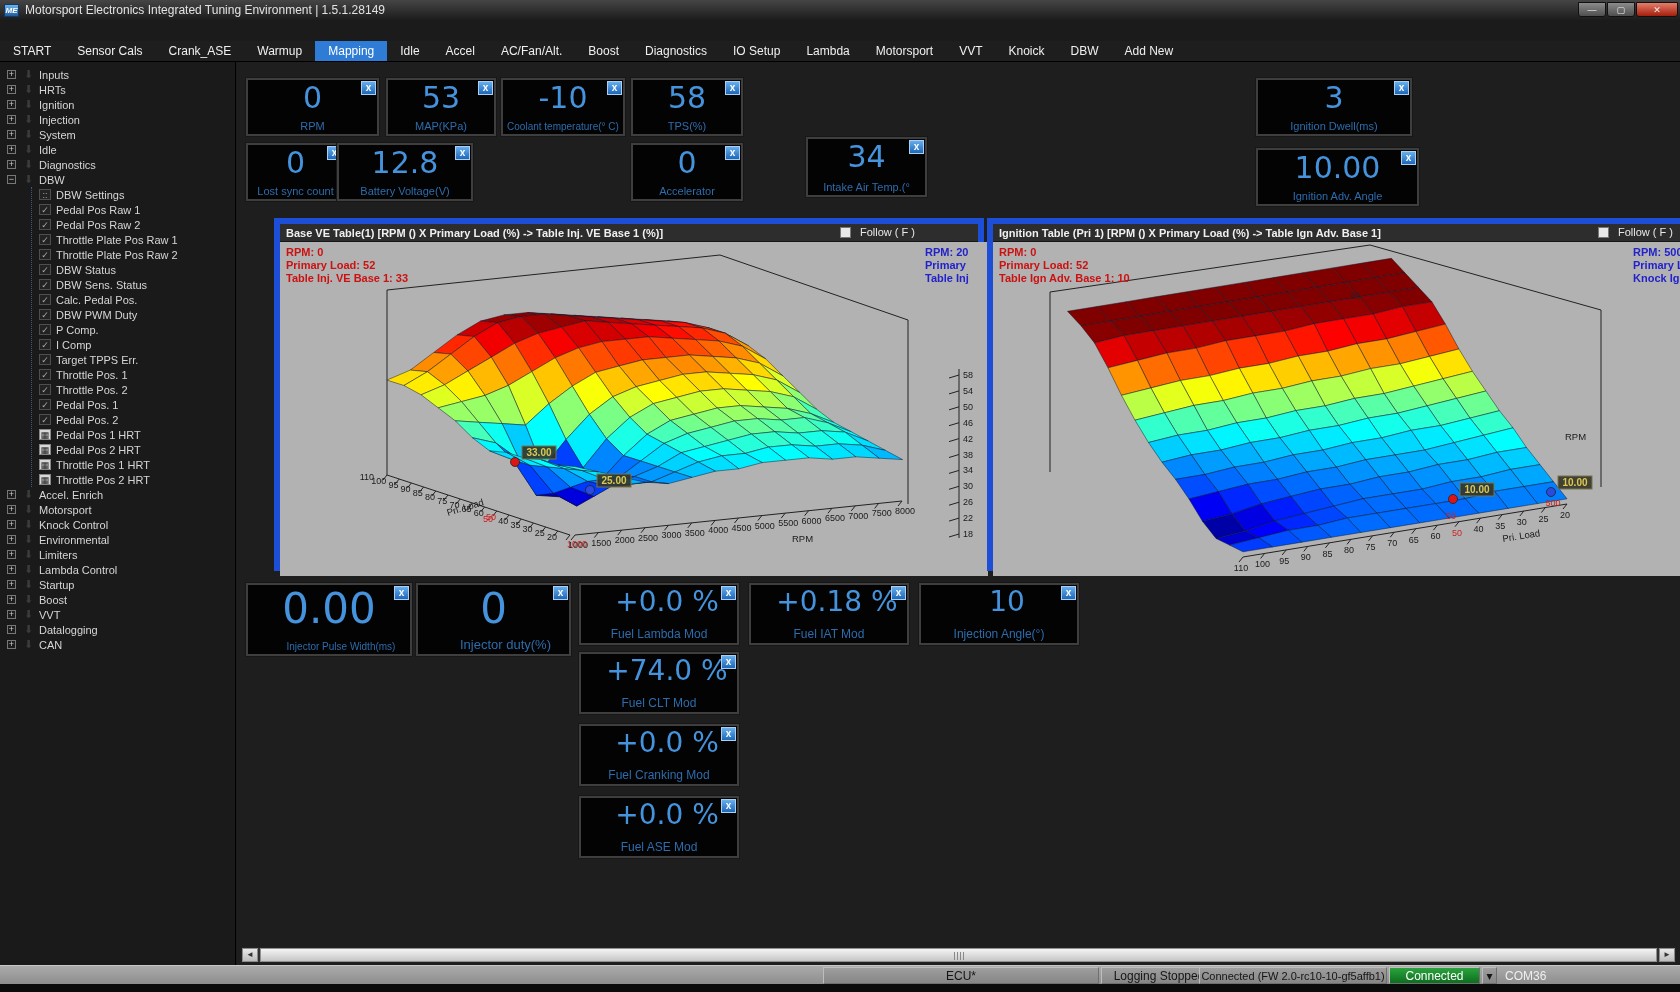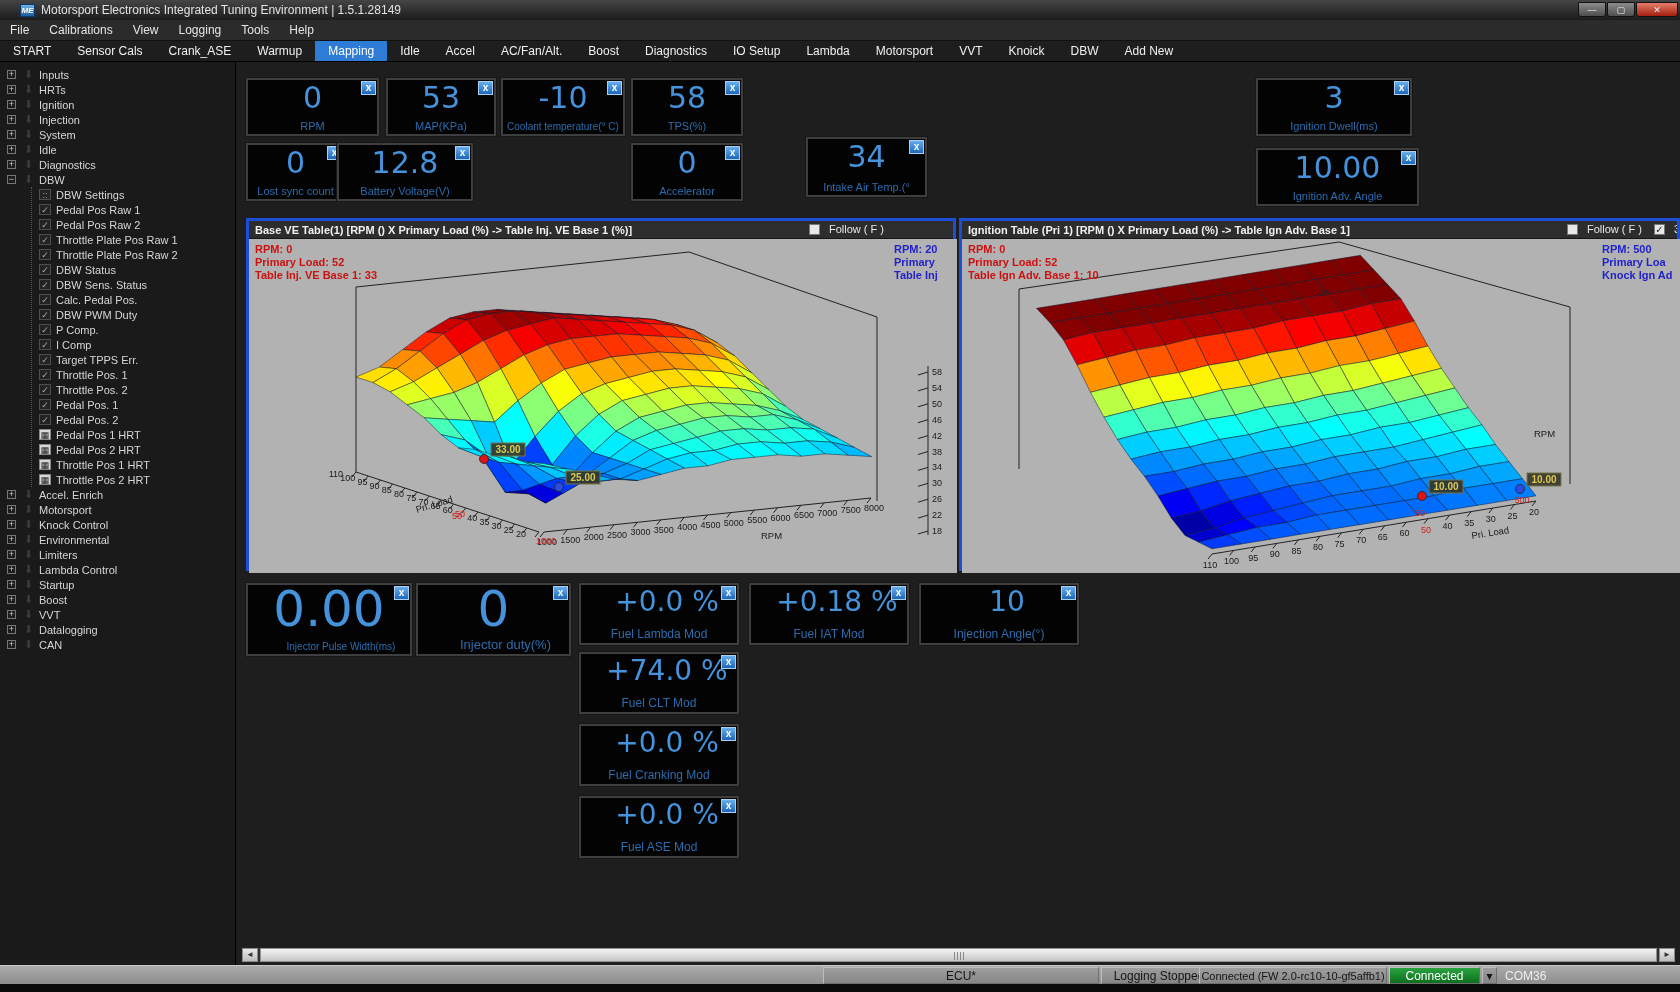--- a/index.html
+++ b/index.html
@@ -11,7 +11,7 @@
   .titlebar { position:absolute; left:0; top:0; width:1680px; height:20px;
     background:linear-gradient(#454545,#1c1c1c); display:flex; align-items:center;
     color:#e2e2e2; font-size:12px; }
-  .app-icon { width:15px; height:13px; margin:0 6px 0 20px;
+  .app-icon { width:15px; height:13px; margin:0 6px 0 4px;
     background:linear-gradient(#6db2e8,#1f5c9e); border:1px solid #0d3a6b;
     color:#fff; font-size:8px; font-style:italic; font-weight:bold;
     display:flex; align-items:center; justify-content:center; }

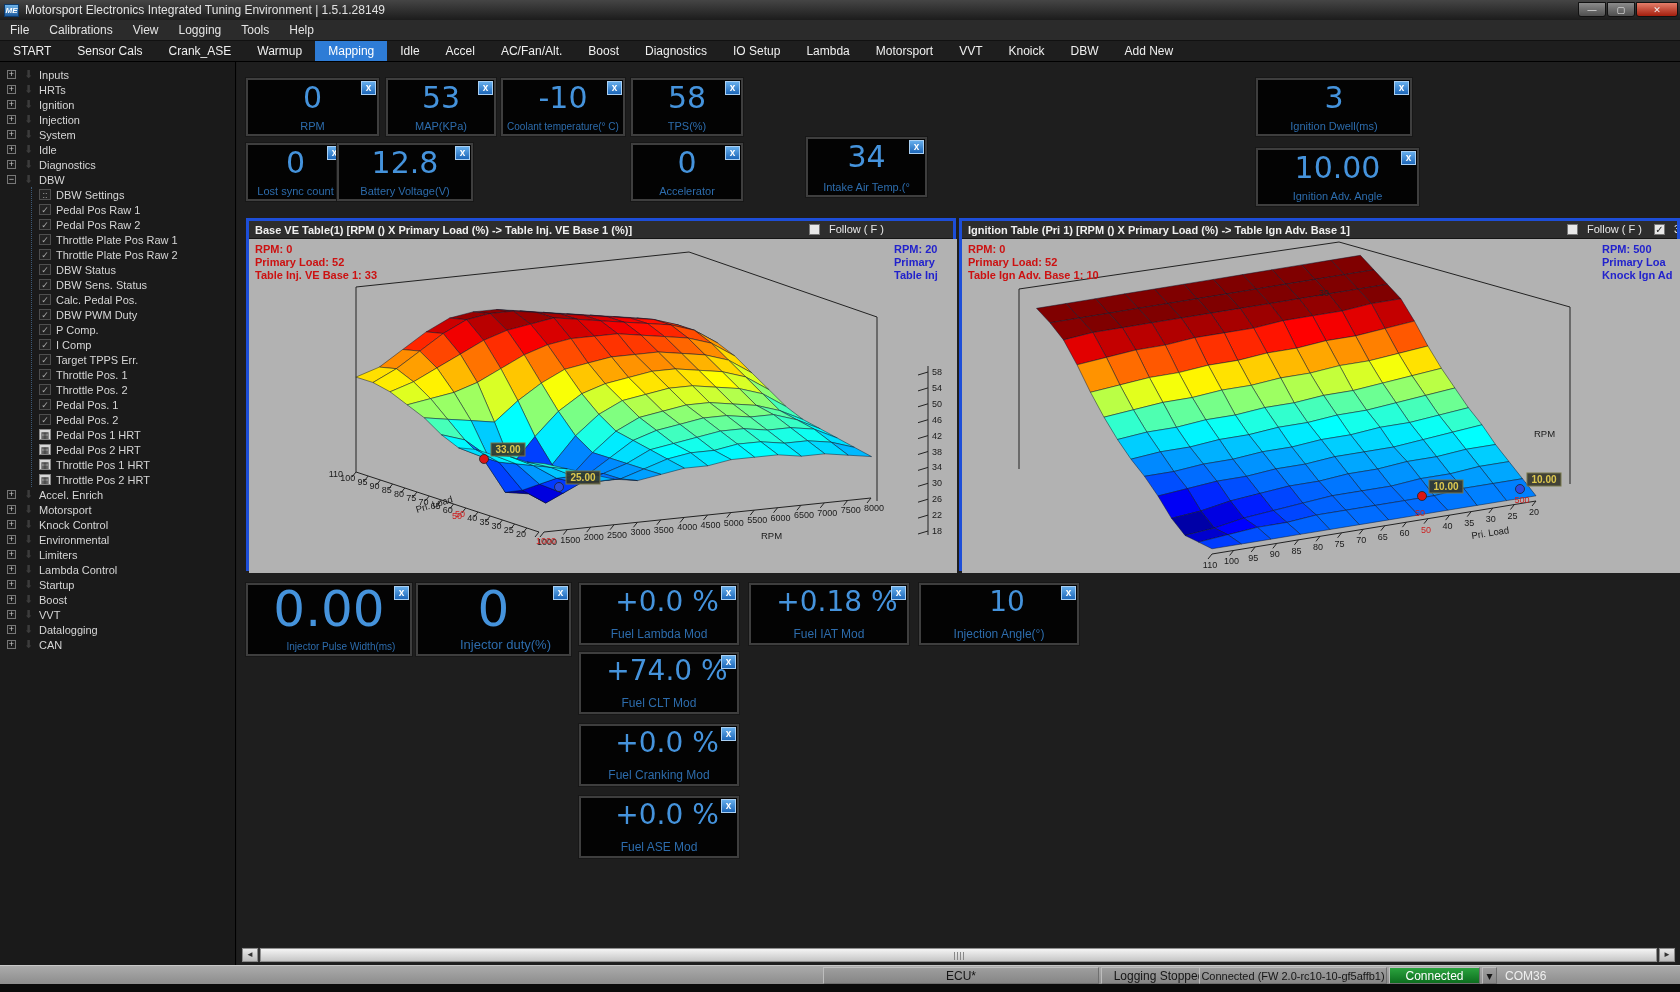--- a/index.html
+++ b/index.html
@@ -120,14 +120,6 @@
     </span>
   </div>
 
-  <div class="menubar" id="menubar">
-      <span class="menu-item">File</span>
-      <span class="menu-item">Calibrations</span>
-      <span class="menu-item">View</span>
-      <span class="menu-item">Logging</span>
-      <span class="menu-item">Tools</span>
-      <span class="menu-item">Help</span>
-    </div>
   <div class="tabbar" id="tabbar">
       <span class="tab">START</span>
       <span class="tab">Sensor Cals</span>

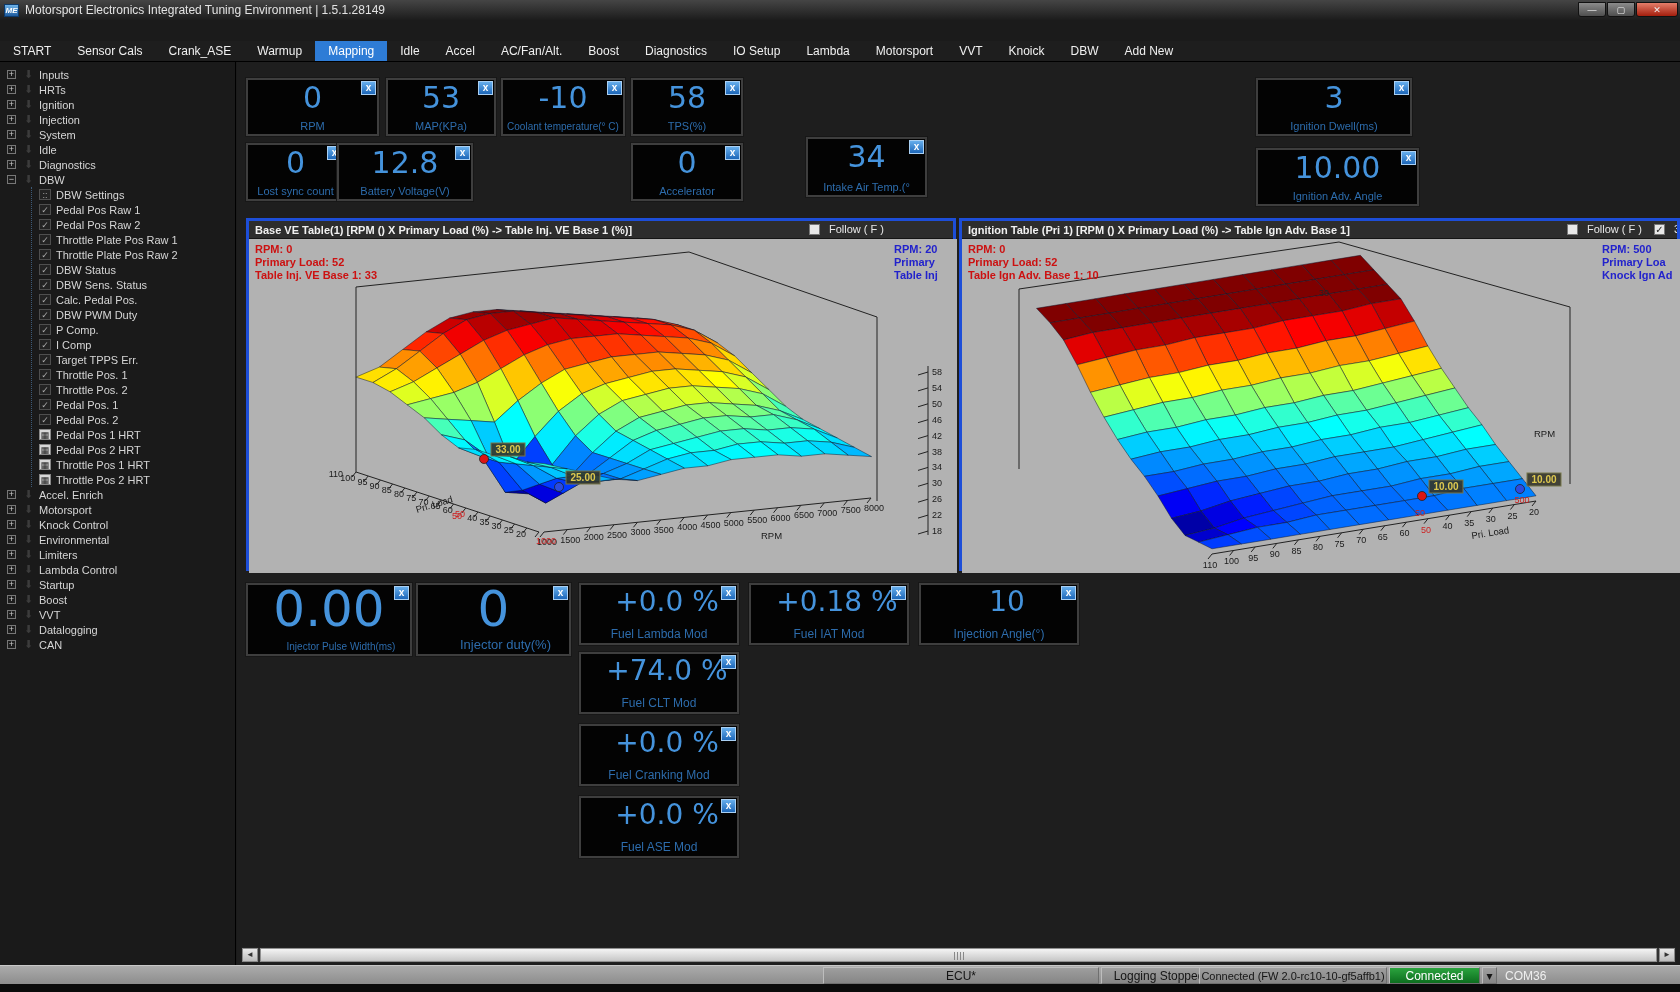--- a/index.html
+++ b/index.html
@@ -68,7 +68,7 @@
     color:#fff; font-size:10px; font-weight:bold; line-height:12px; text-align:center; }
 
   
-  .chart-panel { position:absolute; border:3px solid #1d4ed8; }
+  .chart-panel { position:absolute; border:6px solid #1d4ed8;margin-left:28px; }
   .chart-header { position:relative; height:18px; background:#2d2d2d;
     border-bottom:1px solid #151515; color:#f0f0f0; font-size:11px; font-weight:bold;
     display:flex; align-items:center; padding-left:6px; white-space:nowrap; overflow:hidden;}

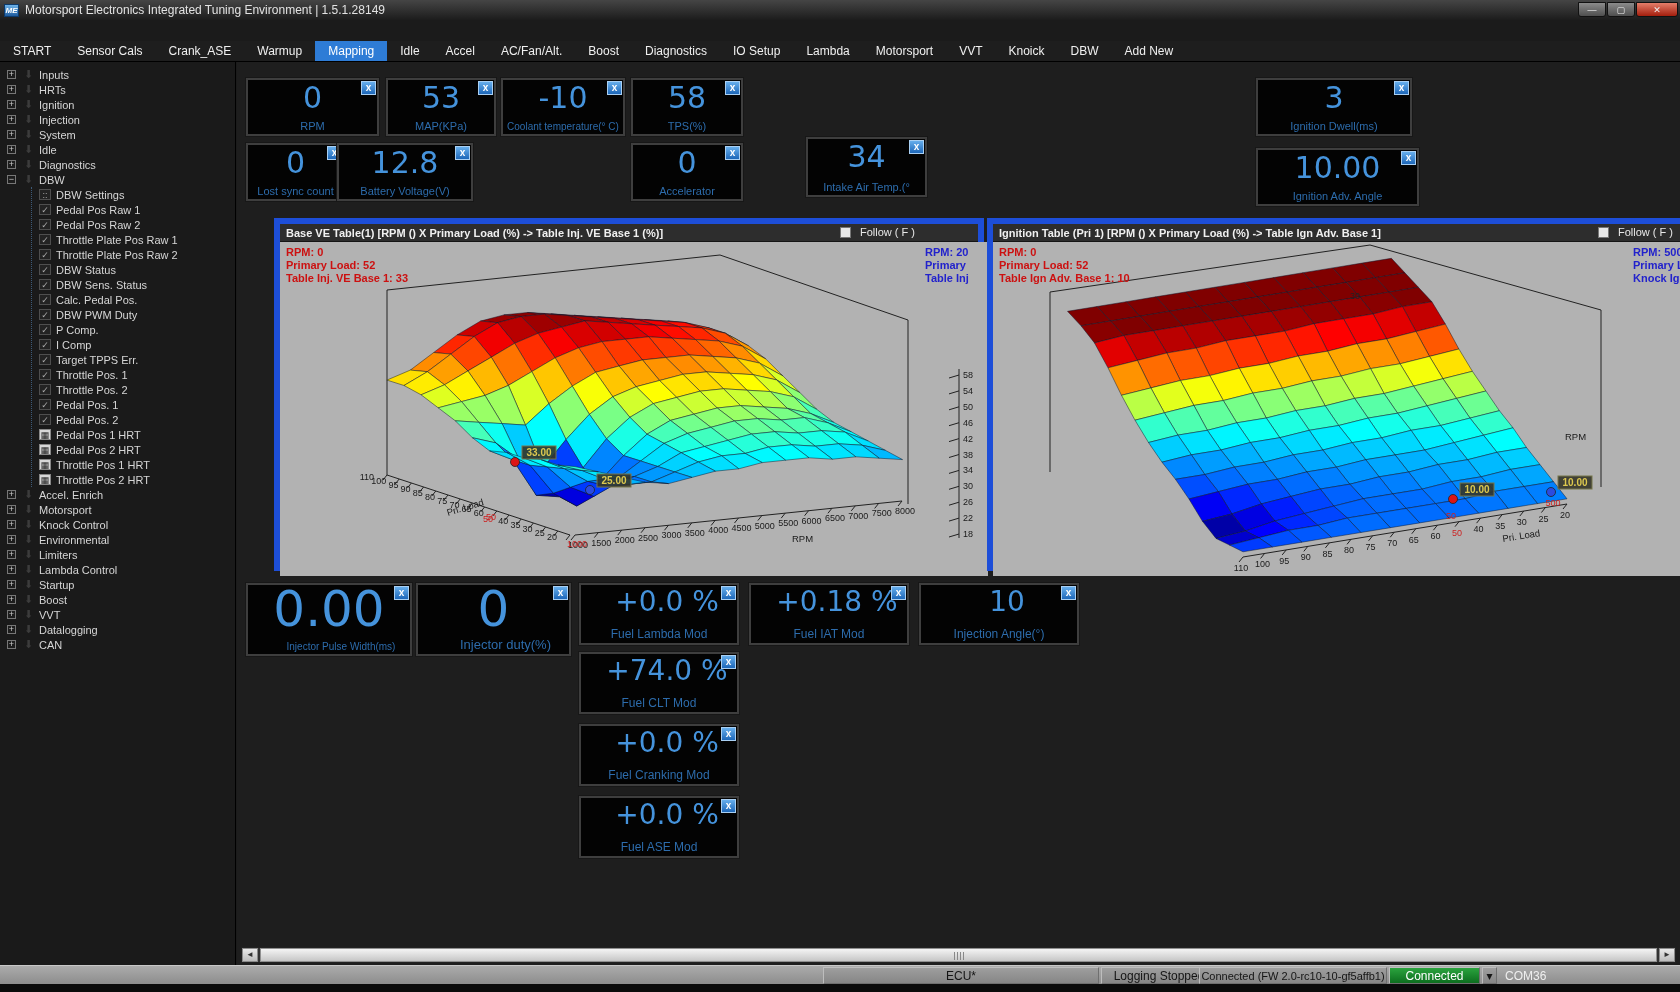--- a/index.html
+++ b/index.html
@@ -59,7 +59,7 @@
   .gauge .lbl { position:absolute; left:0; right:0; bottom:2px; text-align:center;
     color:#2d6cac; font-size:11px; white-space:nowrap; overflow:hidden; }
   .gauge.md .val { font-size:30px; line-height:34px; }
-  .gauge.lg .val { font-size:50px; line-height:46px; }
+  .gauge.lg .val { font-size:42px; line-height:46px; }
   .gauge.lg .lbl { font-size:13px;margin-left:24px; }
   .gauge.sm .val { font-size:28px; line-height:32px;margin-left:16px; }
   .gauge.sm .lbl { font-size:12px; }

